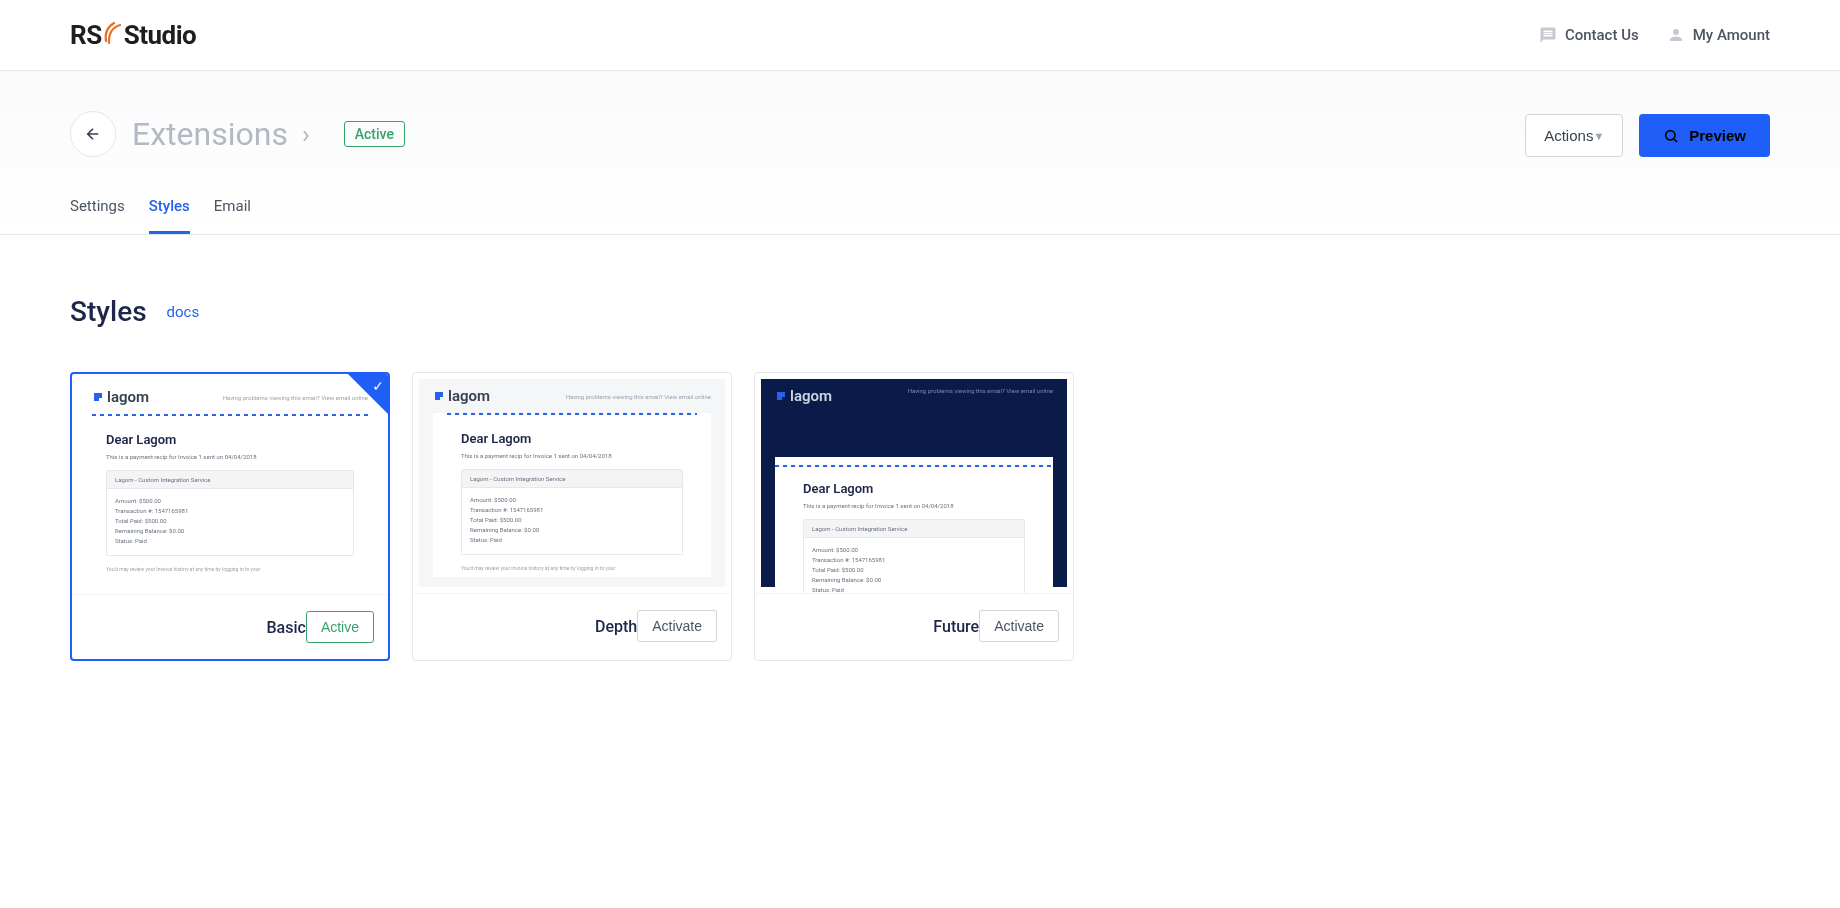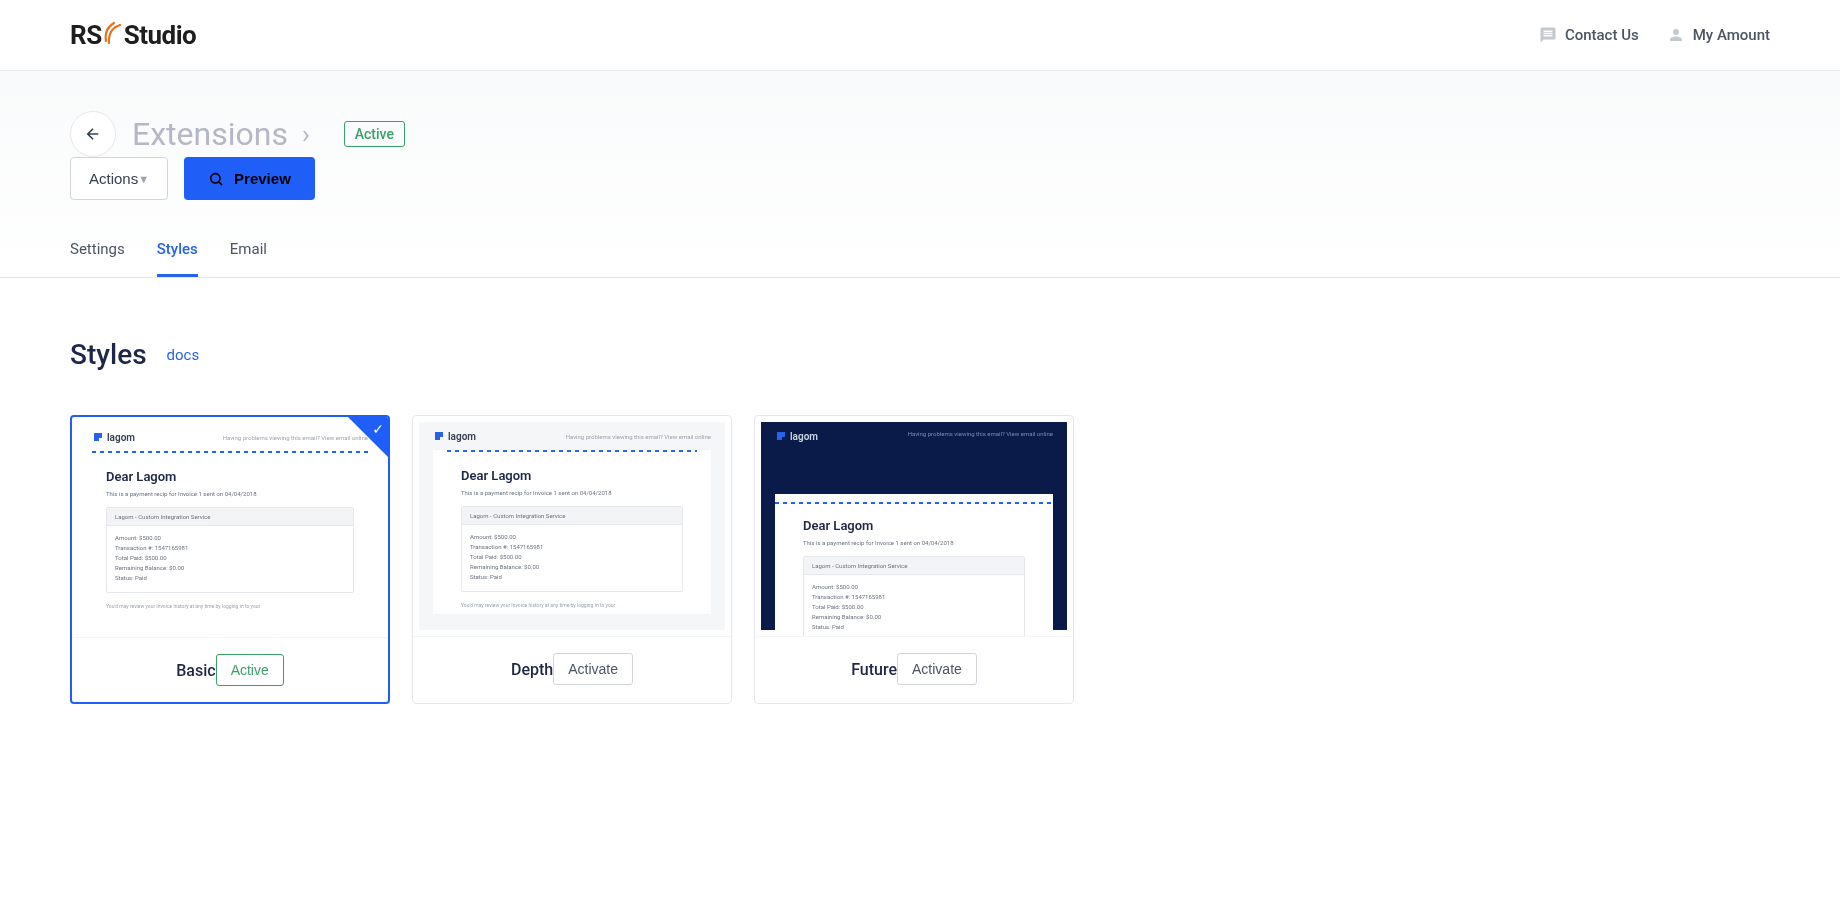--- a/index.html
+++ b/index.html
@@ -16,7 +16,7 @@
 
     
     .header-area { background: linear-gradient(to bottom, #f9fafb 0%, #ffffff 100%); padding: 40px 70px 0; border-bottom: 1px solid #e5e7eb; }
-    .header-row { display: flex; align-items: flex-start; justify-content: space-between; margin-bottom: 40px; flex-direction: column; }
+    .header-row { display: flex; align-items: flex-end; justify-content: space-between; margin-bottom: 40px; }
     .header-left { display: flex; align-items: center; gap: 16px; }
     .back-btn { width: 46px; height: 46px; border: 1px solid #e5e7eb; border-radius: 50%; background: #fff; display: flex; align-items: center; justify-content: center; cursor: pointer; color: #374151; }
     .breadcrumb { display: flex; align-items: center; gap: 14px; font-size: 32px; font-weight: 400; }

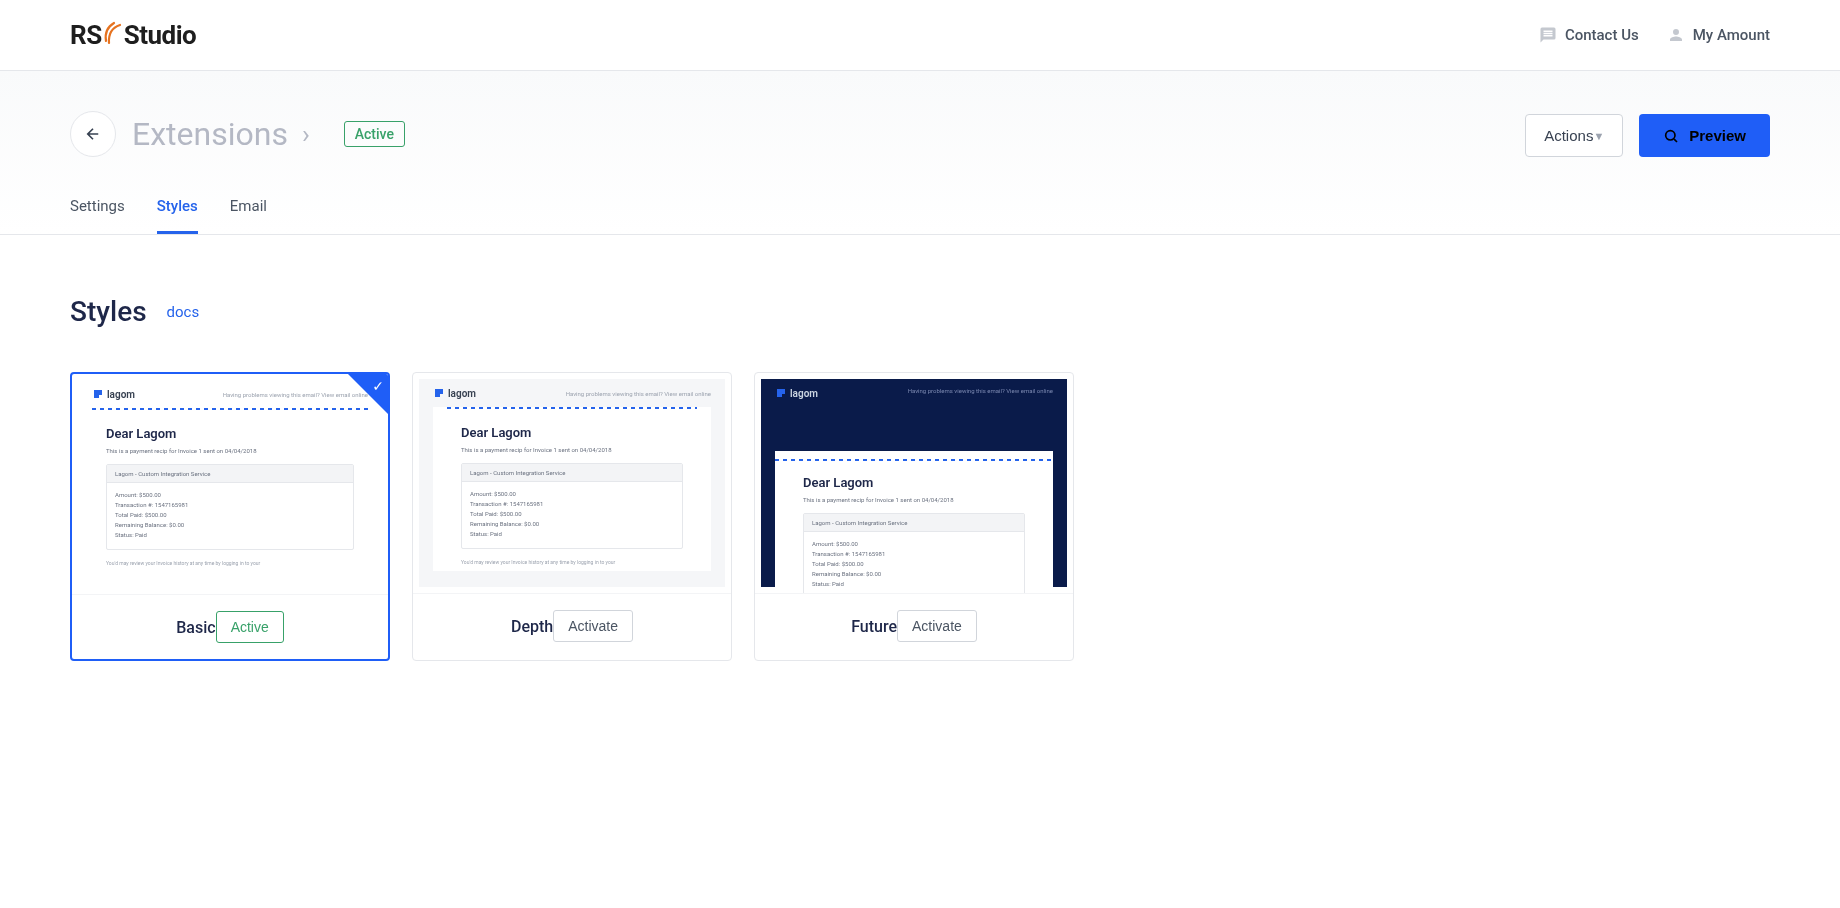--- a/index.html
+++ b/index.html
@@ -30,7 +30,7 @@
     .preview-btn { background: #1f5ef7; color: #000000; border: none; padding: 12px 24px; border-radius: 4px; font-size: 15px; cursor: pointer; display: flex; align-items: center; gap: 10px; font-weight: 600; }
     
     
-    .tabs { display: flex; gap: 32px; align-items: flex-end; }
+    .tabs { display: flex; gap: 24px; align-items: flex-end; }
     .tab { padding: 0 0 16px; color: #4b5563; font-size: 15px; cursor: pointer; border-bottom: 3px solid transparent; }
     .tab.active { color: #2563eb; border-bottom-color: #2563eb; font-weight: 500; }
 

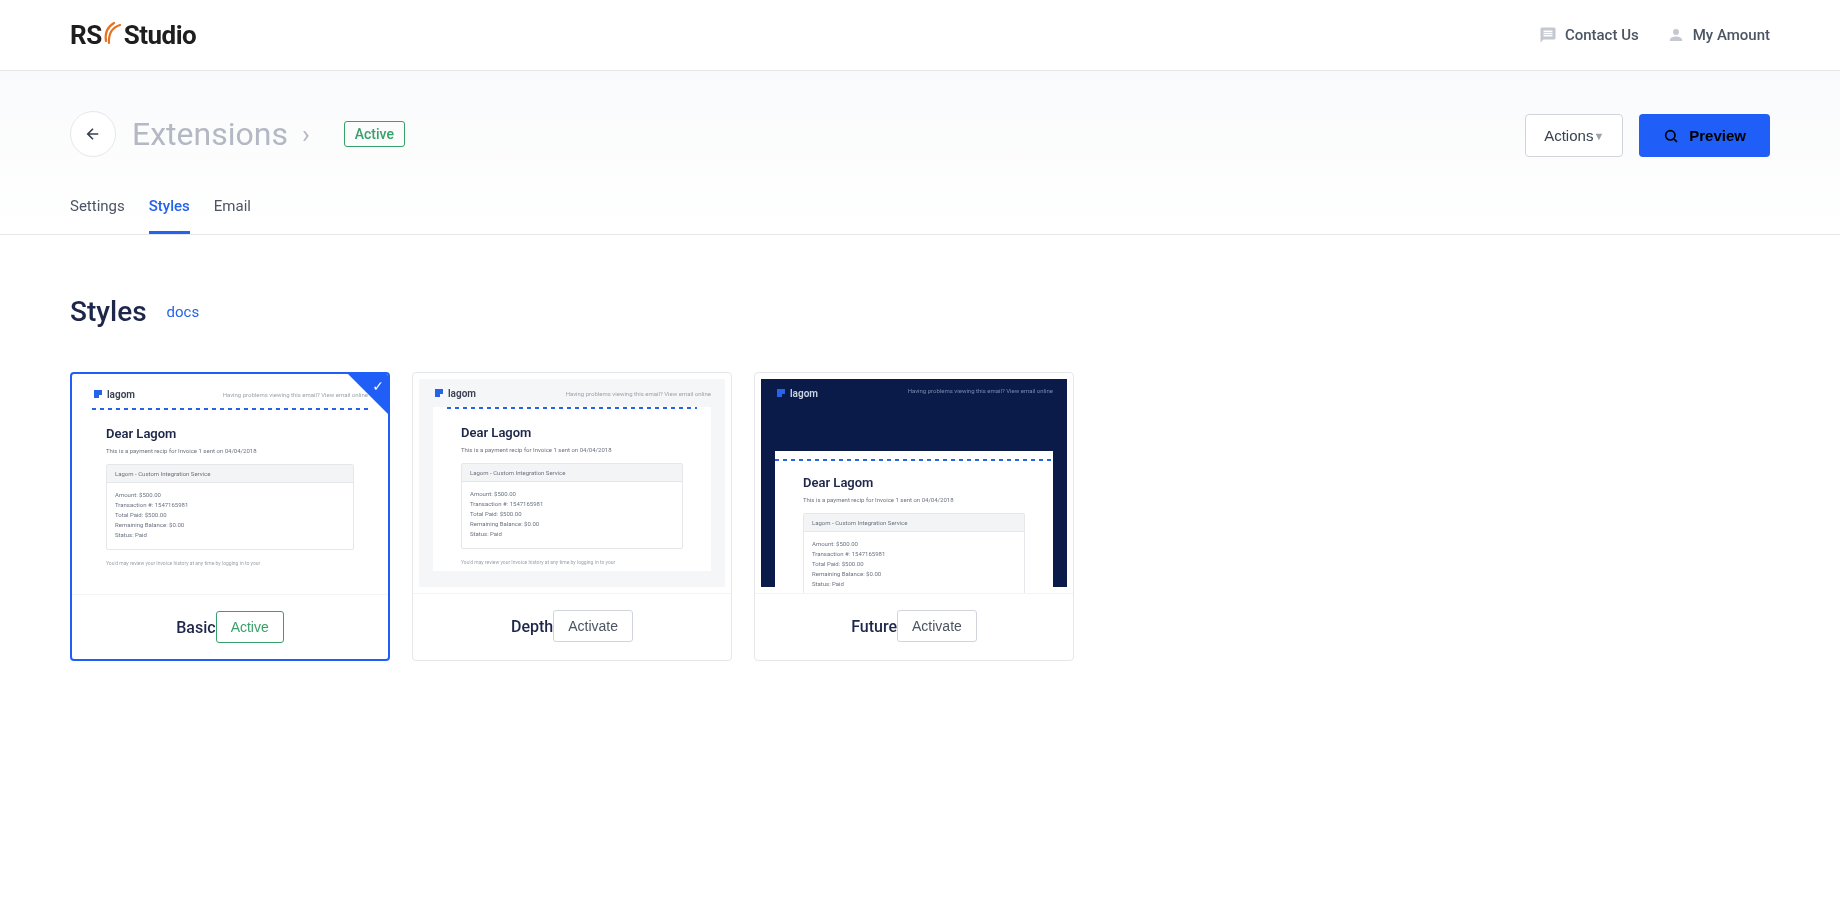--- a/index.html
+++ b/index.html
@@ -63,7 +63,7 @@
     .em-head { display: flex; justify-content: space-between; align-items: center; padding: 8px 14px; }
     .em-logo { display: flex; align-items: center; gap: 3px; }
     .em-logo-icon { width: 12px; height: 12px; }
-    .em-logo-text { font-size: 10px; font-weight: 600; color: #374151; }
+    .em-logo-text { font-size: 15px; font-weight: 600; color: #374151; }
     .em-viewonline { font-size: 6px; color: #9ca3af; }
     .style-card:nth-child(3) .em-head { padding: 8px 14px; }
     .style-card:nth-child(3) .em-logo-text { color: #fff; }

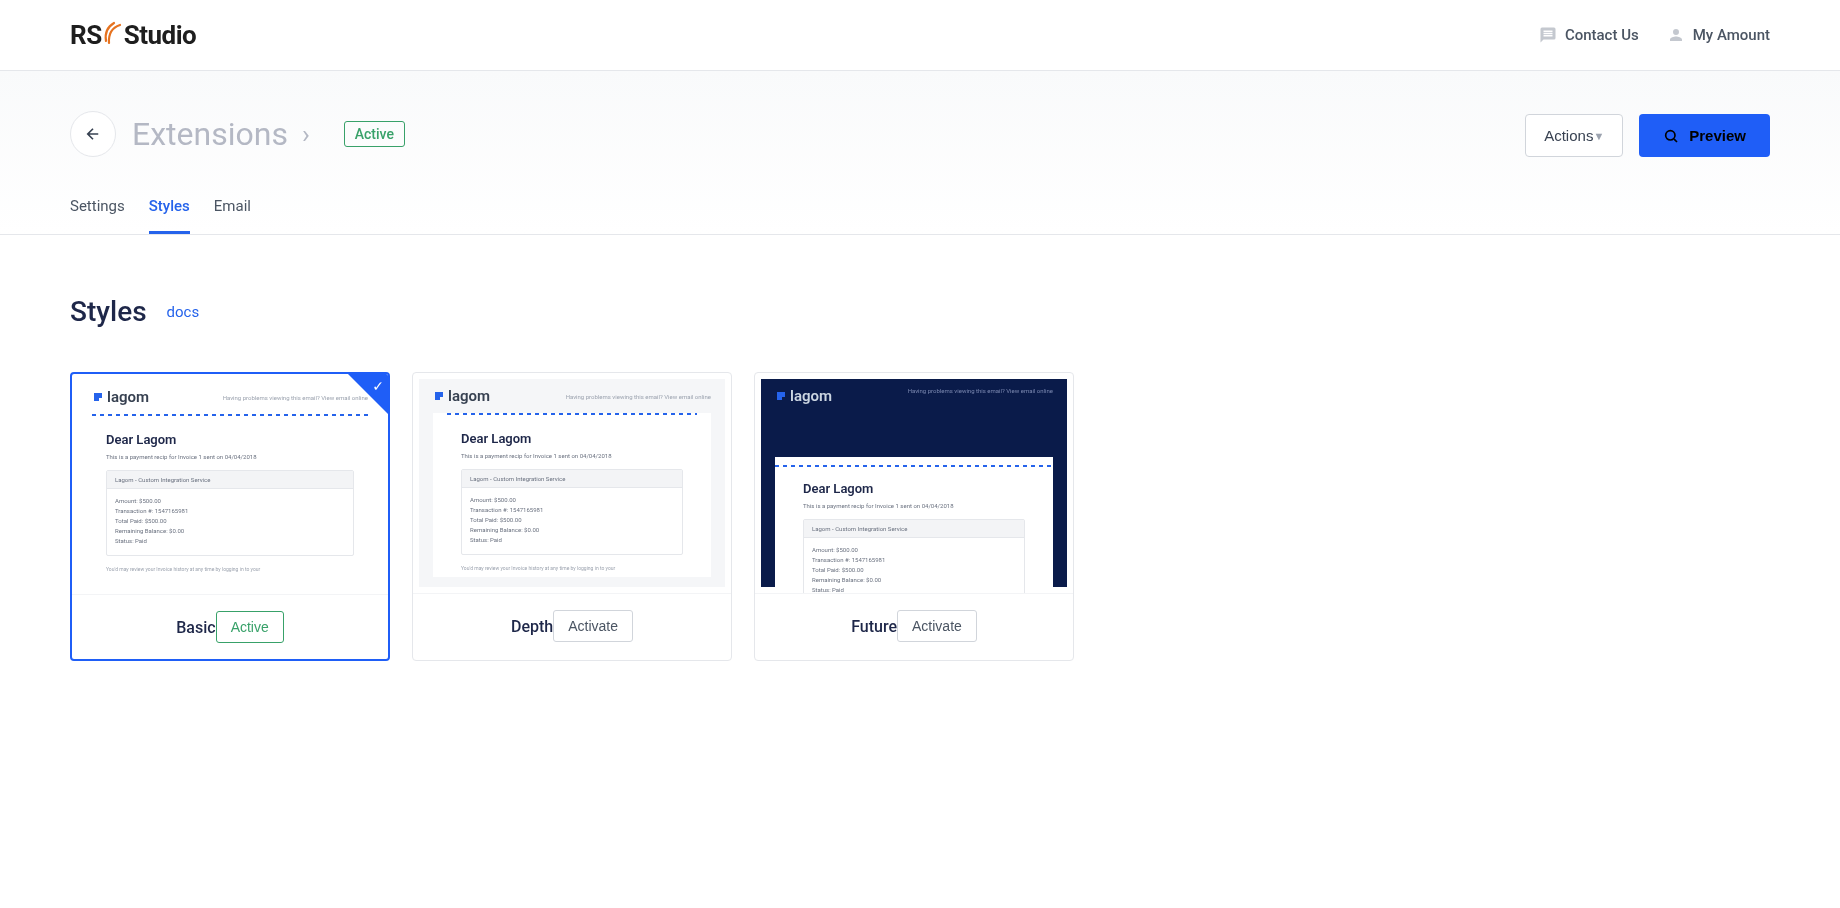--- a/index.html
+++ b/index.html
@@ -47,7 +47,7 @@
     .selected-check { position: absolute; top: 4px; right: 4px; color: #fff; font-size: 14px; z-index: 2; }
     
     .card-preview { height: 220px; overflow: hidden; padding: 6px; }
-    .card-footer { display: flex; align-items: center; justify-content: center; padding: 16px 14px; border-top: 1px solid #f3f4f6; }
+    .card-footer { display: flex; align-items: center; justify-content: flex-end; padding: 16px 14px; border-top: 1px solid #f3f4f6; }
     .card-name { font-size: 16px; color: #1e2749; font-weight: 500; }
     .card-action-btn { border: 1px solid #d1d5db; background: #fff; padding: 7px 14px; border-radius: 3px; font-size: 14px; color: #4b5563; cursor: pointer; }
     .card-action-btn.active { border-color: #38a169; color: #38a169; }

